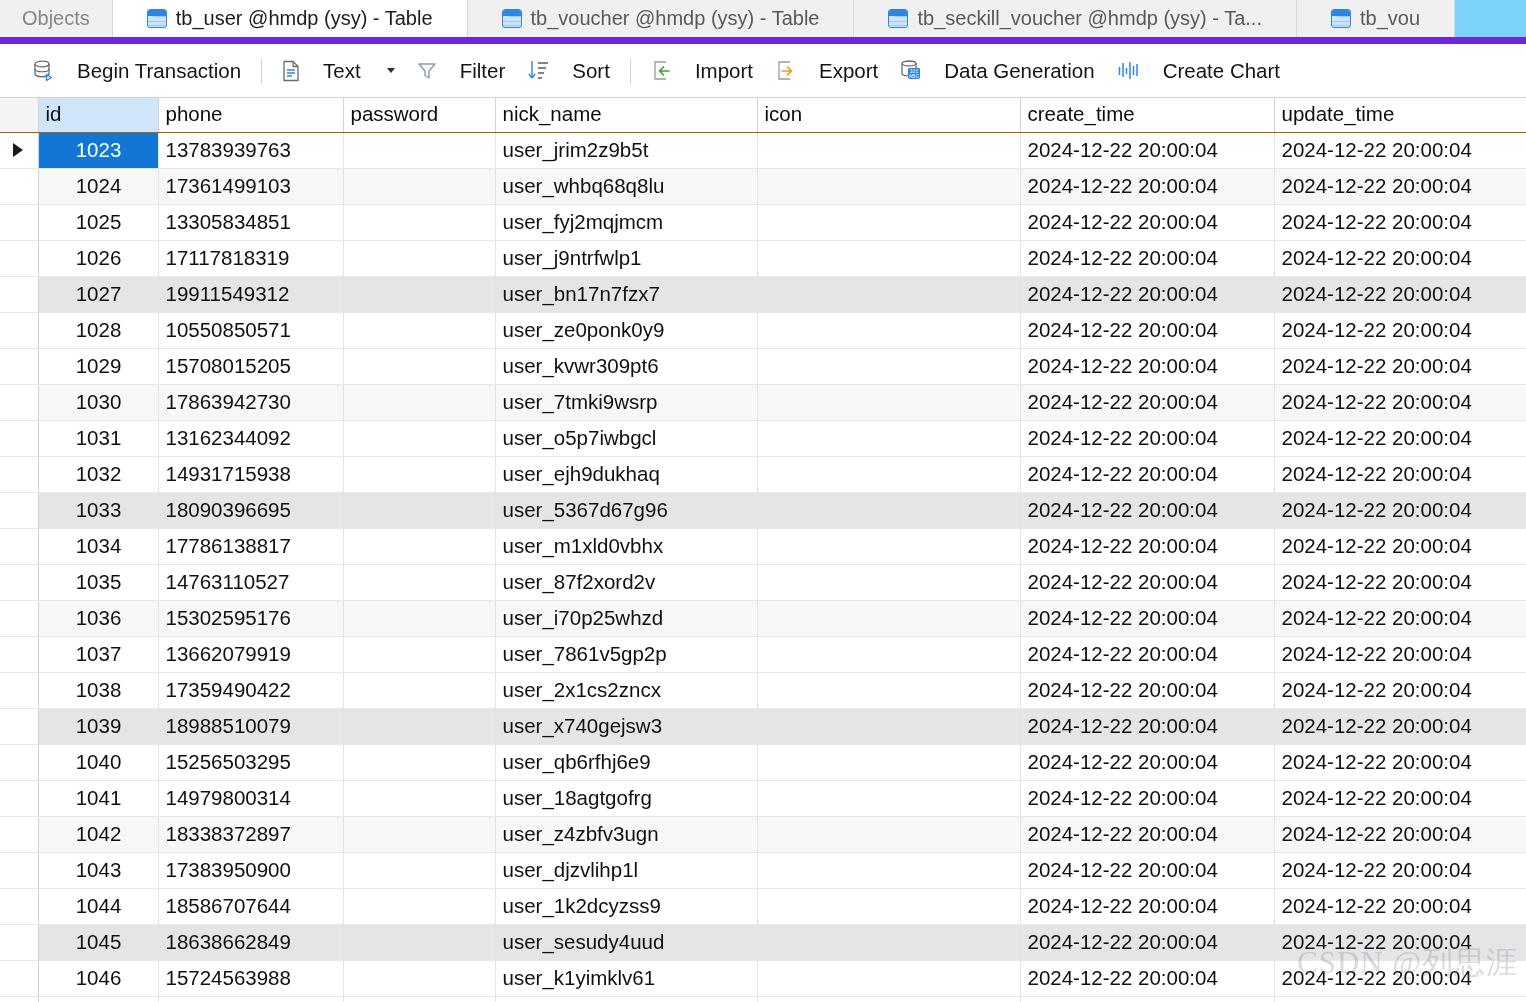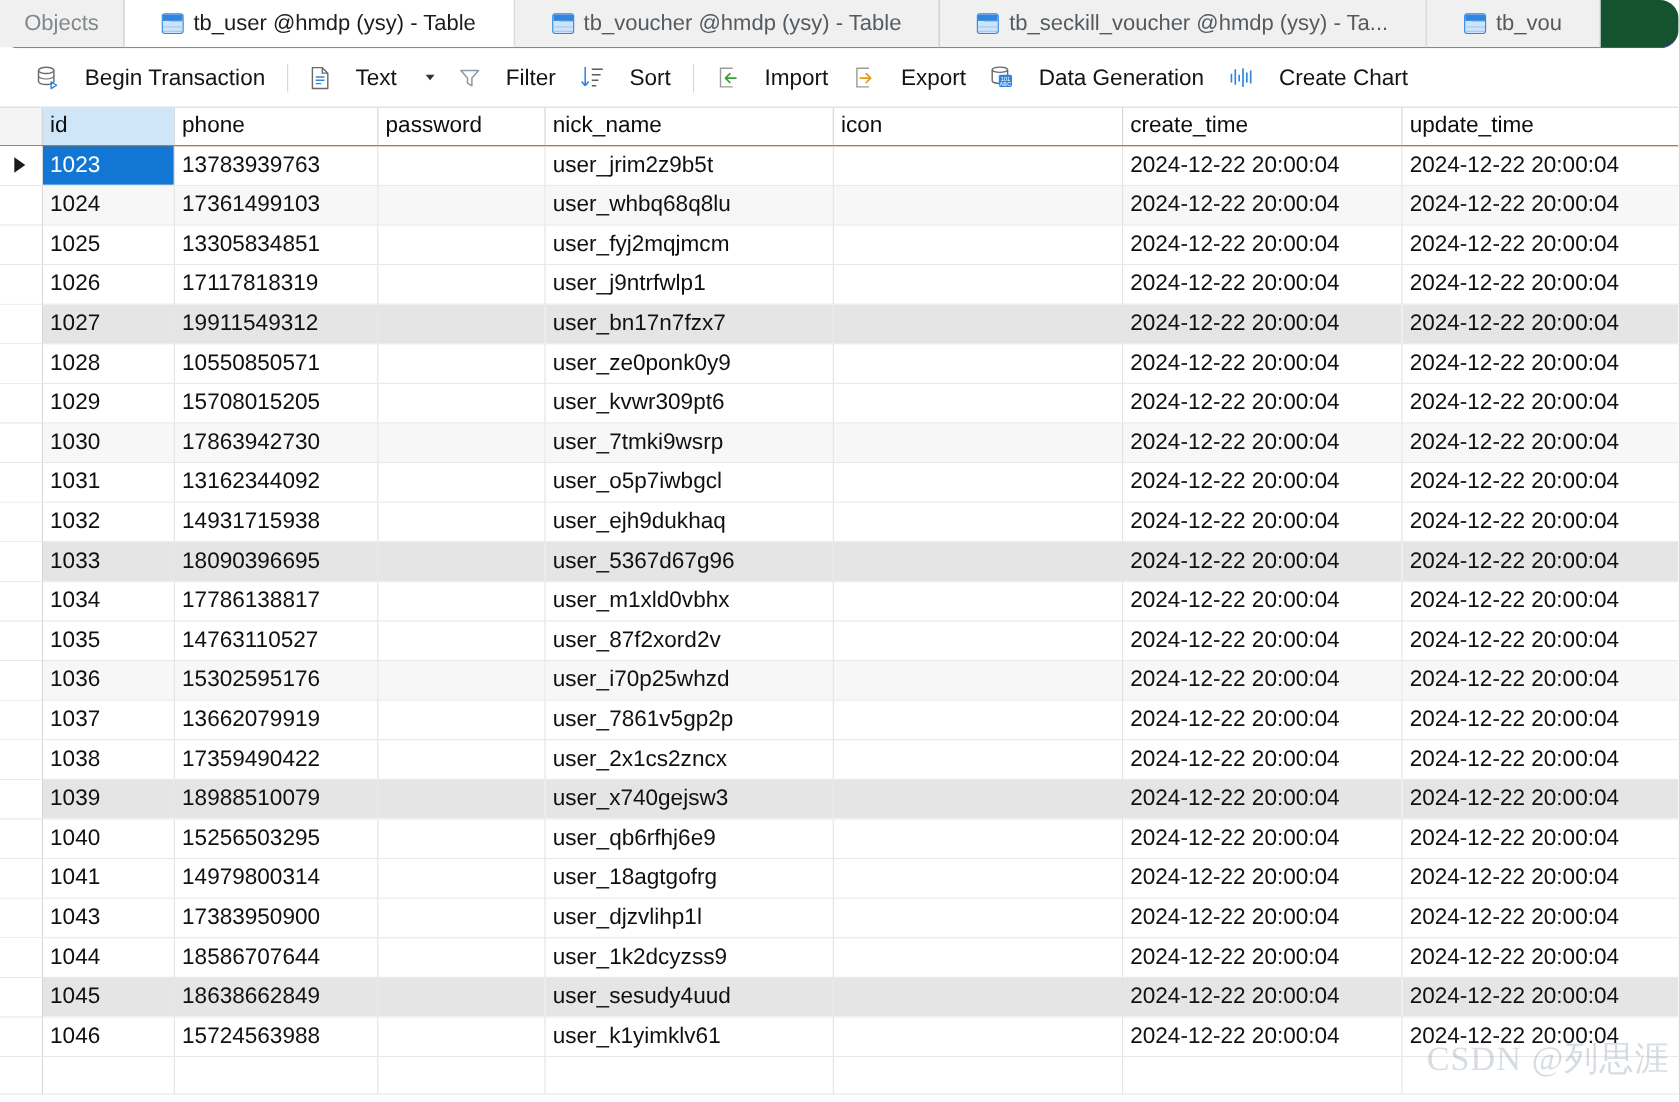--- a/index.html
+++ b/index.html
@@ -15,9 +15,8 @@
   #tabbar {
     display: flex; align-items: stretch;
     height: 44px;
-    background: #14532d;
-    border-bottom: 1px solid #6d28d9;
-    border-radius: 17px;
+    background: #7dd3fc;
+    border-bottom: 7px solid #6d28d9;
   }
   .tab {
     display: flex; align-items: center; gap: 9px;

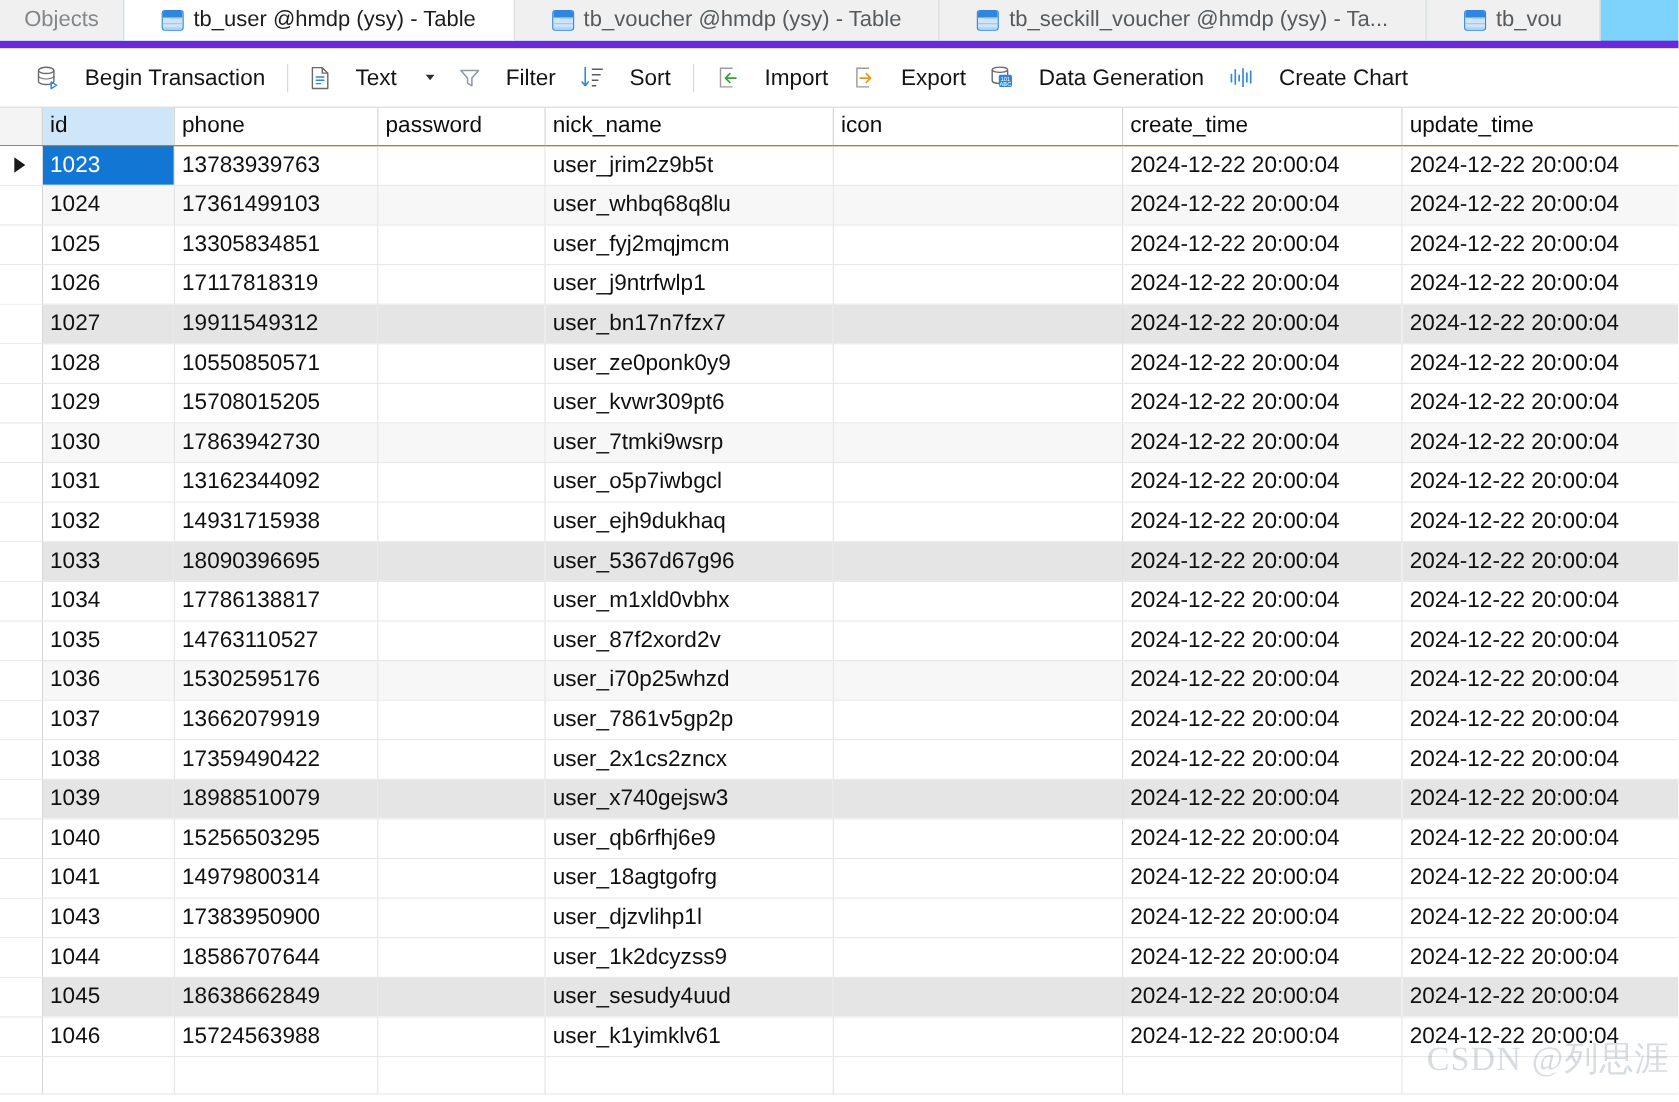--- a/index.html
+++ b/index.html
@@ -160,7 +160,7 @@
     position: relative;
   }
   tr.alt td.gutter, tr.alt2 td.gutter { background: #ffffff; }
-  td.num { text-align: left; padding-right: 6px; }
+  td.num { text-align: center; padding-right: 6px; }
   td.sel {
     background: #1277d4 !important;
     color: #ffffff;

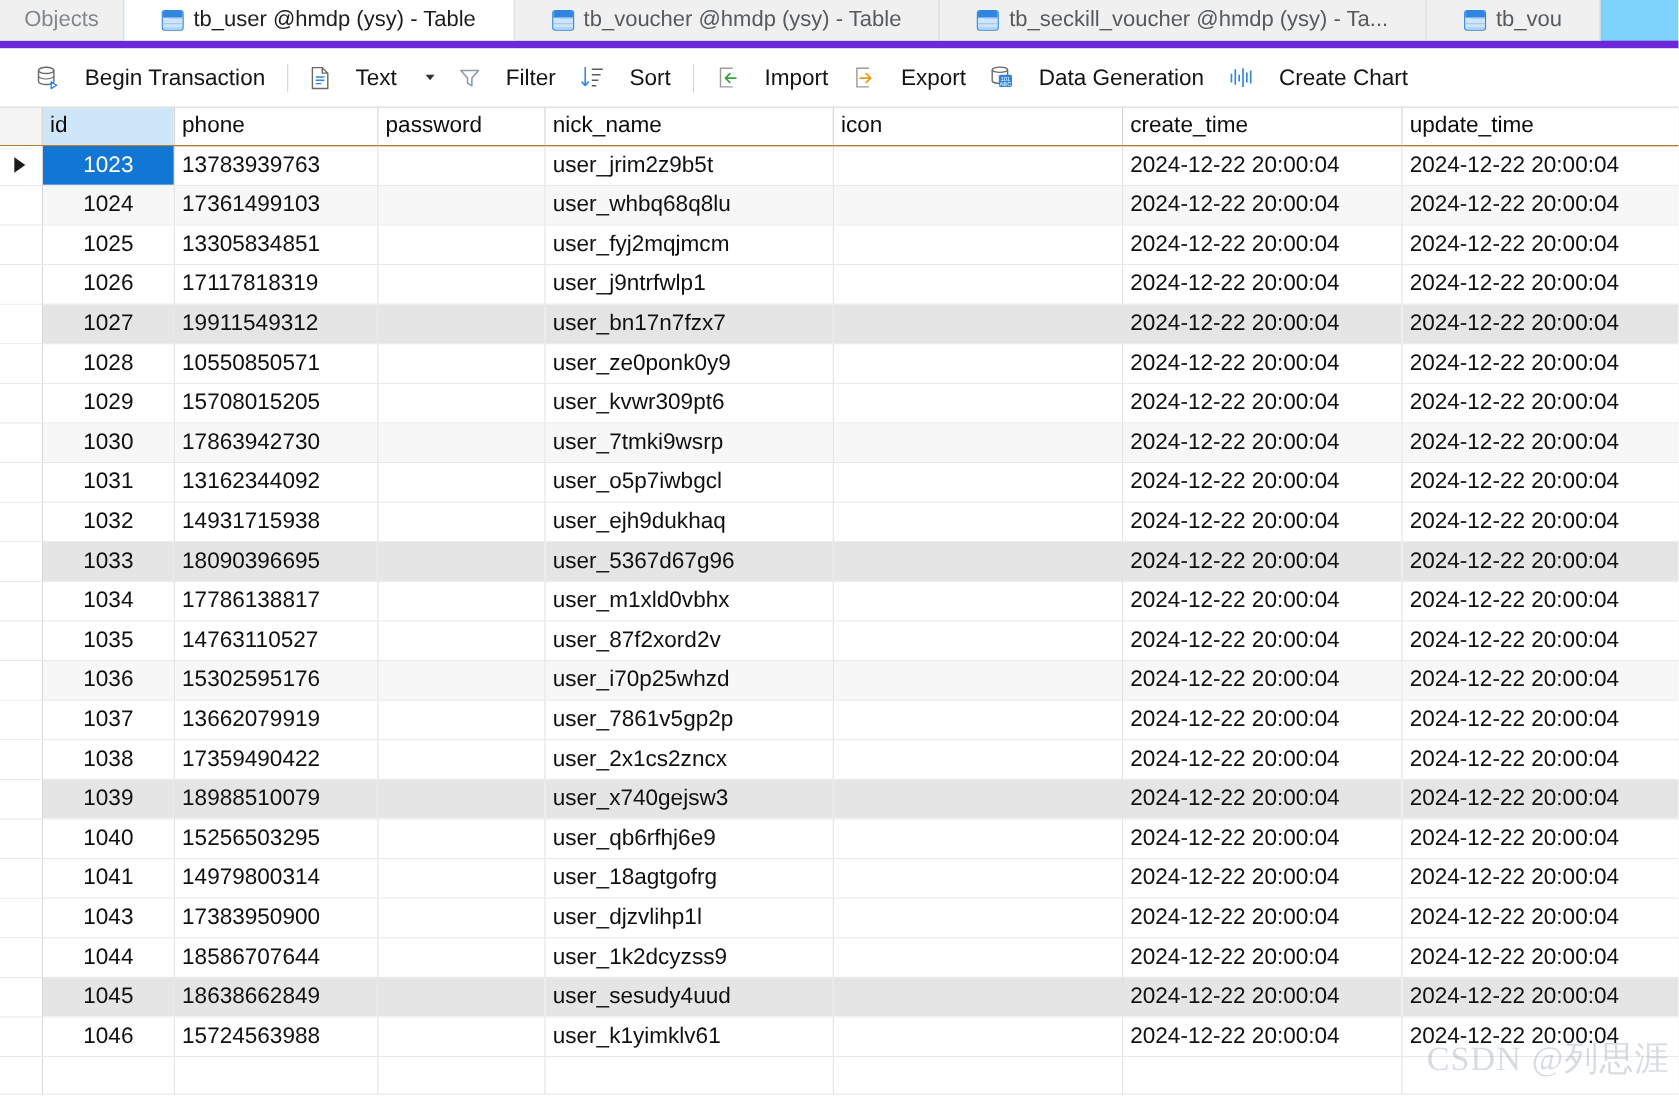--- a/index.html
+++ b/index.html
@@ -535,6 +535,16 @@
           <td><span>2024-12-22 20:00:04</span></td>
           <td><span>2024-12-22 20:00:04</span></td>
         </tr>
+        <tr class="alt2">
+          <td class="gutter"></td>
+          <td class="num"><span>1042</span></td>
+          <td><span>18338372897</span></td>
+          <td><span></span></td>
+          <td><span>user_z4zbfv3ugn</span></td>
+          <td><span></span></td>
+          <td><span>2024-12-22 20:00:04</span></td>
+          <td><span>2024-12-22 20:00:04</span></td>
+        </tr>
         <tr>
           <td class="gutter"></td>
           <td class="num"><span>1043</span></td>

